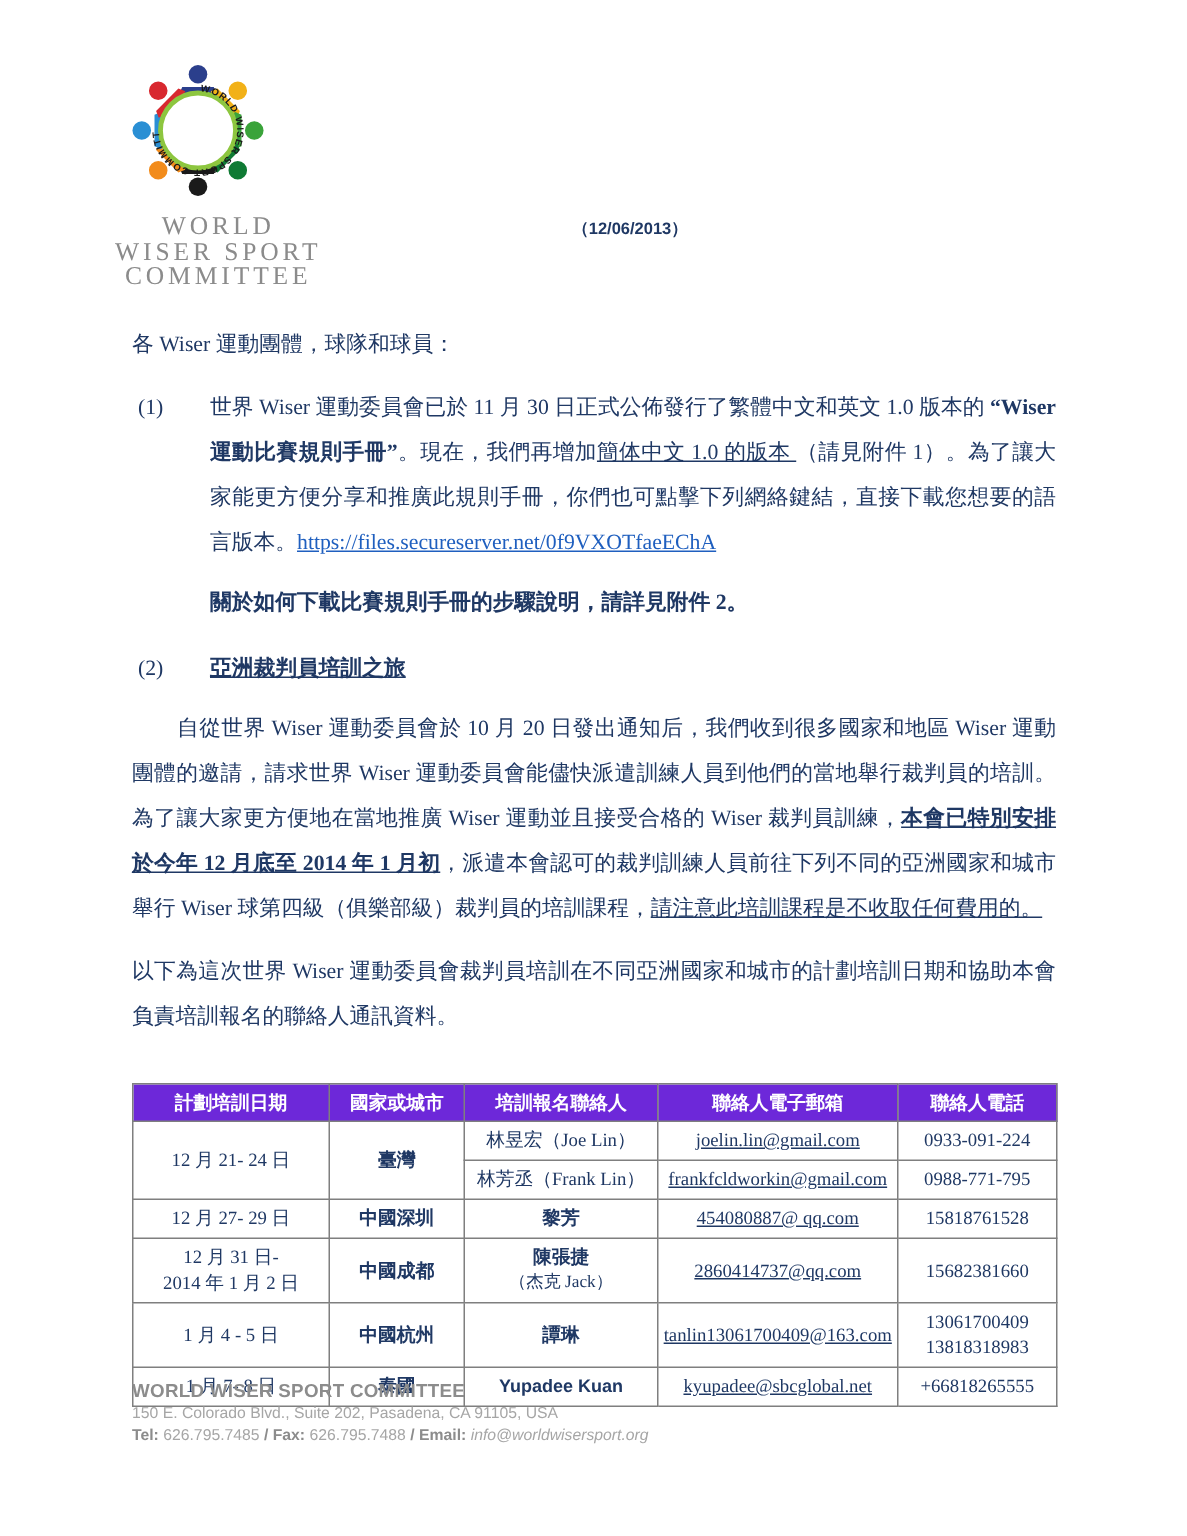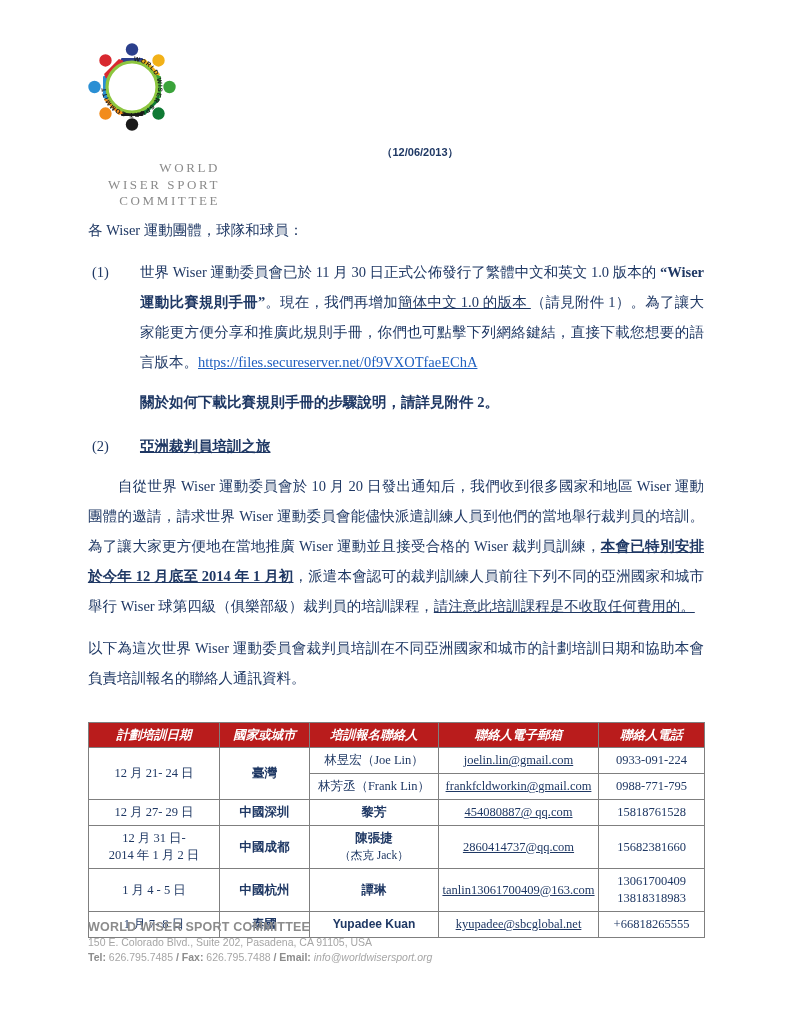--- a/index.html
+++ b/index.html
@@ -37,13 +37,13 @@
   }
   .logo-mark svg { display: block; }
   .logo-words {
-    margin-top: 19px;
+    margin-top: 2px;
     font-family: "Liberation Serif", "DejaVu Serif", serif;
     color: #8b8b8b;
-    font-size: 13px;
+    font-size: 17px;
     letter-spacing: 2.6px;
     line-height: 16.5px;
-    text-align: right;
+    text-align: center;
     padding-left: 1px;
   }
   .logo-words div { white-space: nowrap; }

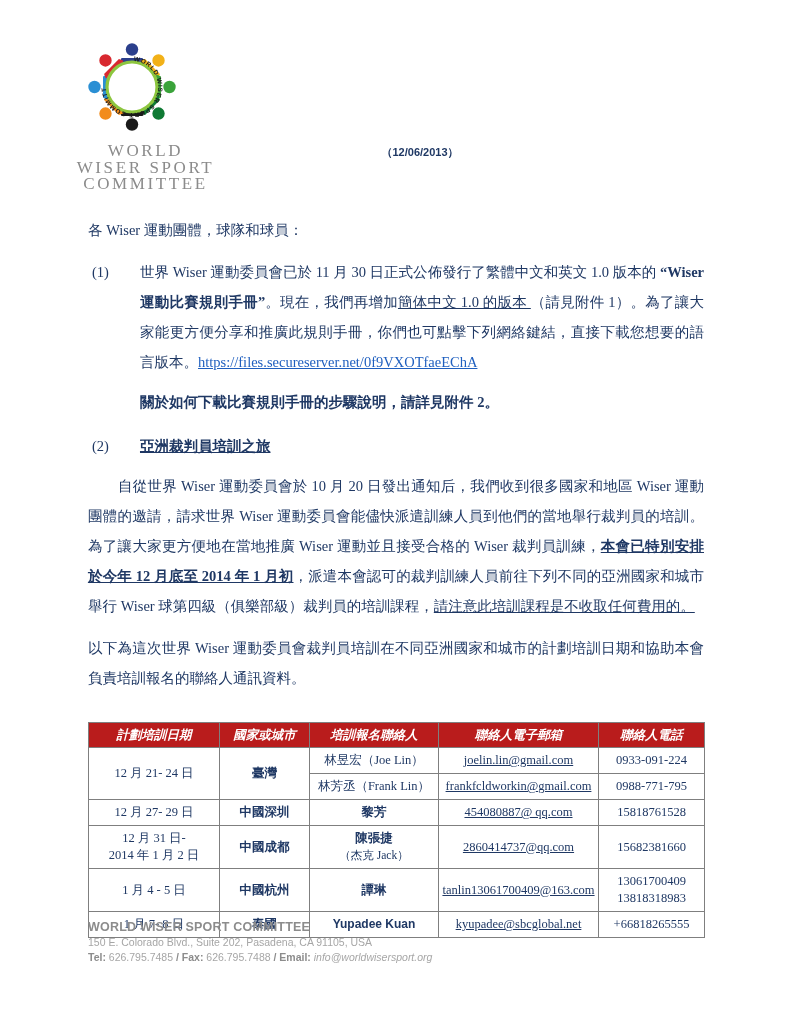--- a/index.html
+++ b/index.html
@@ -130,7 +130,7 @@
     table-layout: fixed;
   }
   table.schedule th {
-    background: #b91c1c;
+    background: #6d28d9;
     color: #ffffff;
     font-family: "Liberation Sans", "DejaVu Sans", sans-serif;
     font-weight: bold;
@@ -139,7 +139,6 @@
     text-align: center;
     border: 1px solid #7f7f7f;
     line-height: 16px;
-    font-style: italic;
   }
   table.schedule td {
     border: 1px solid #7f7f7f;

